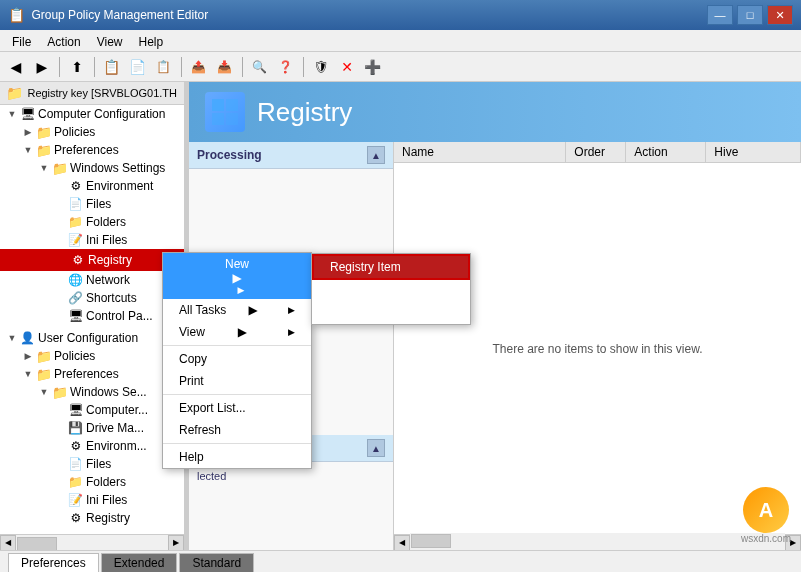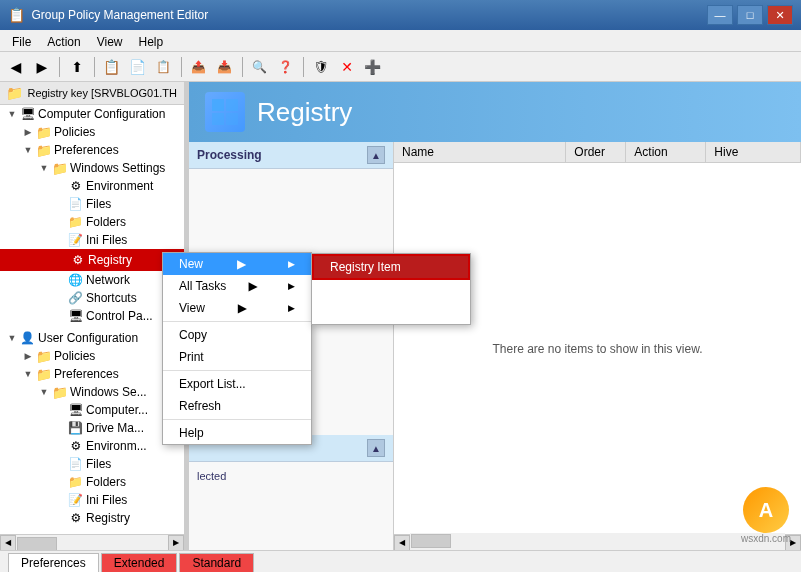--- a/index.html
+++ b/index.html
@@ -220,7 +220,7 @@
     }
     .ctx-item.has-sub::after { content: '▶'; font-size: 9px; margin-left: 8px; }
     .ctx-sep { height: 1px; background: #ddd; margin: 2px 0; }
-    .ctx-item.active-item { background: #3399ff; color: white; }
+    .ctx-item.active-item { background: #3399ff; color: white; flex-direction: column; }
     .submenu-item {
       padding: 4px 16px;
       cursor: pointer;

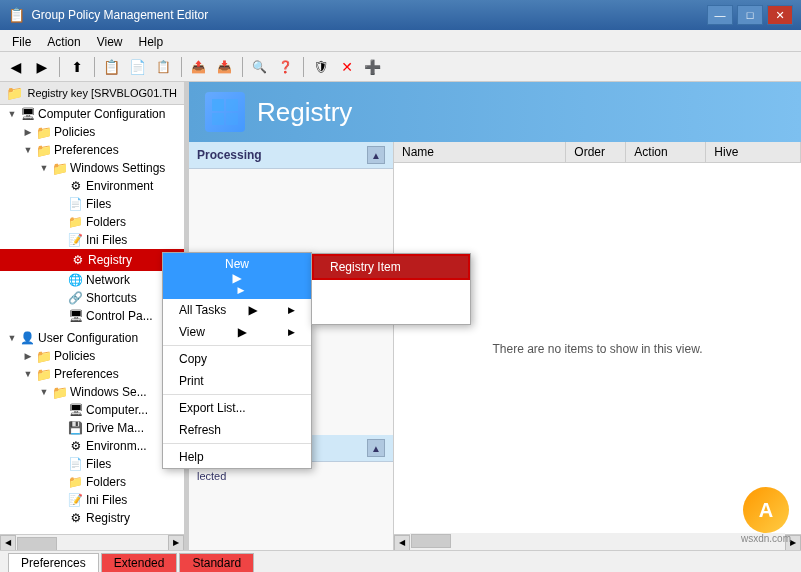--- a/index.html
+++ b/index.html
@@ -189,7 +189,7 @@
     }
     .tab {
       padding: 2px 12px;
-      background: #ef4444;
+      background: #737373;
       border: 1px solid #bbb;
       border-bottom: none;
       font-size: 12px;

